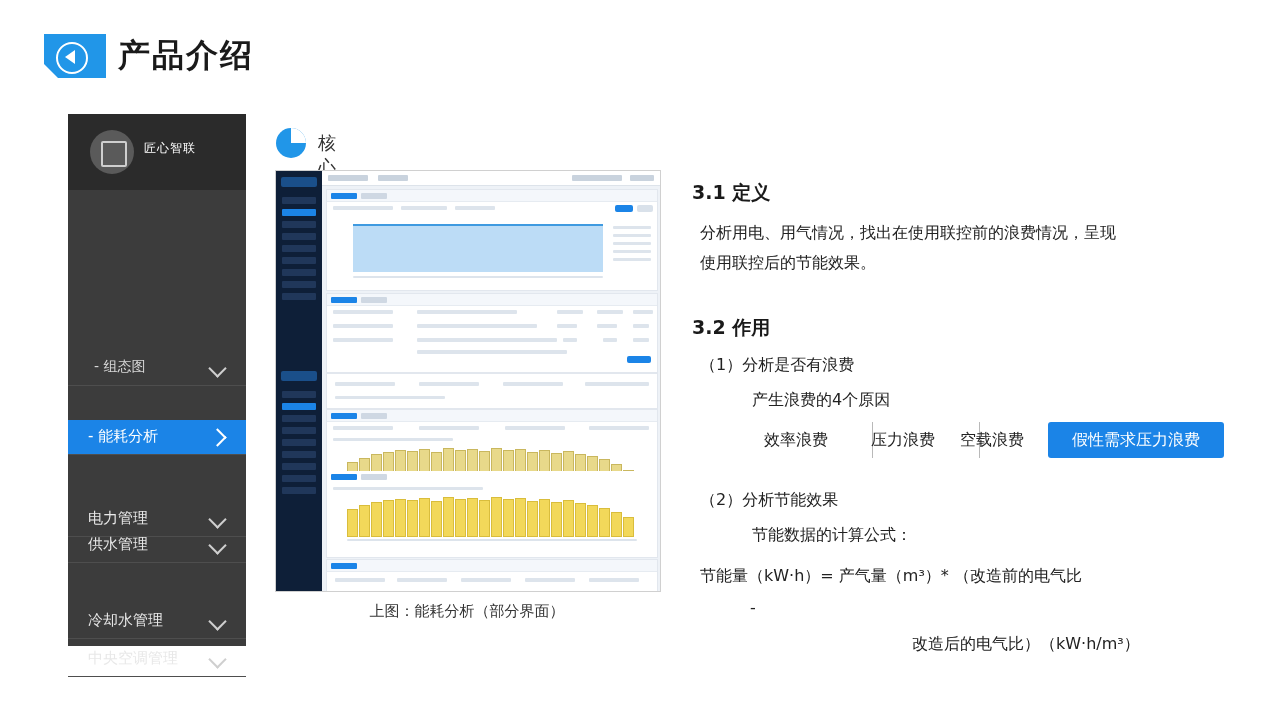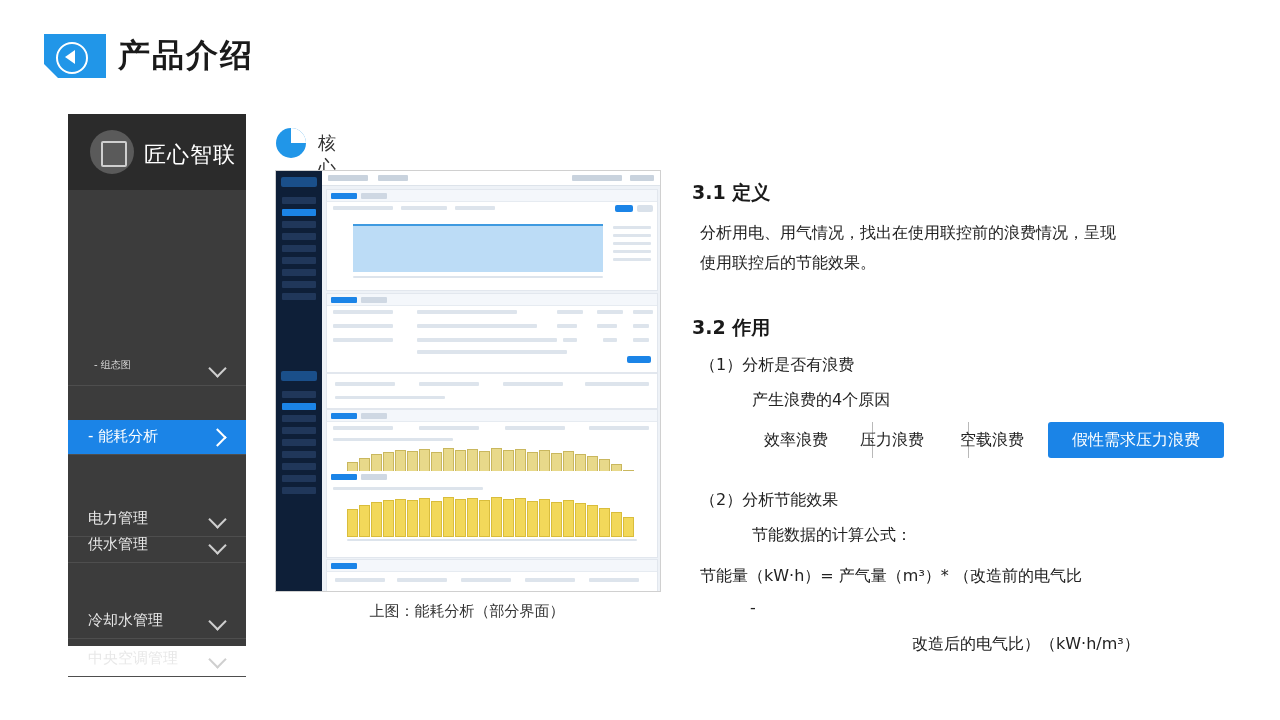--- a/index.html
+++ b/index.html
@@ -46,7 +46,7 @@
     border:2px solid #cfcfcf;border-radius:2px;
   }
   .ms-logo-tx{
-    position:absolute;left:76px;top:26px;font-size:22px;color:#ffffff;letter-spacing:1px;
+    position:absolute;left:76px;top:26px;font-size:12px;color:#ffffff;letter-spacing:1px;
   }
   .ms-item{
     position:absolute;left:0;width:178px;height:34px;

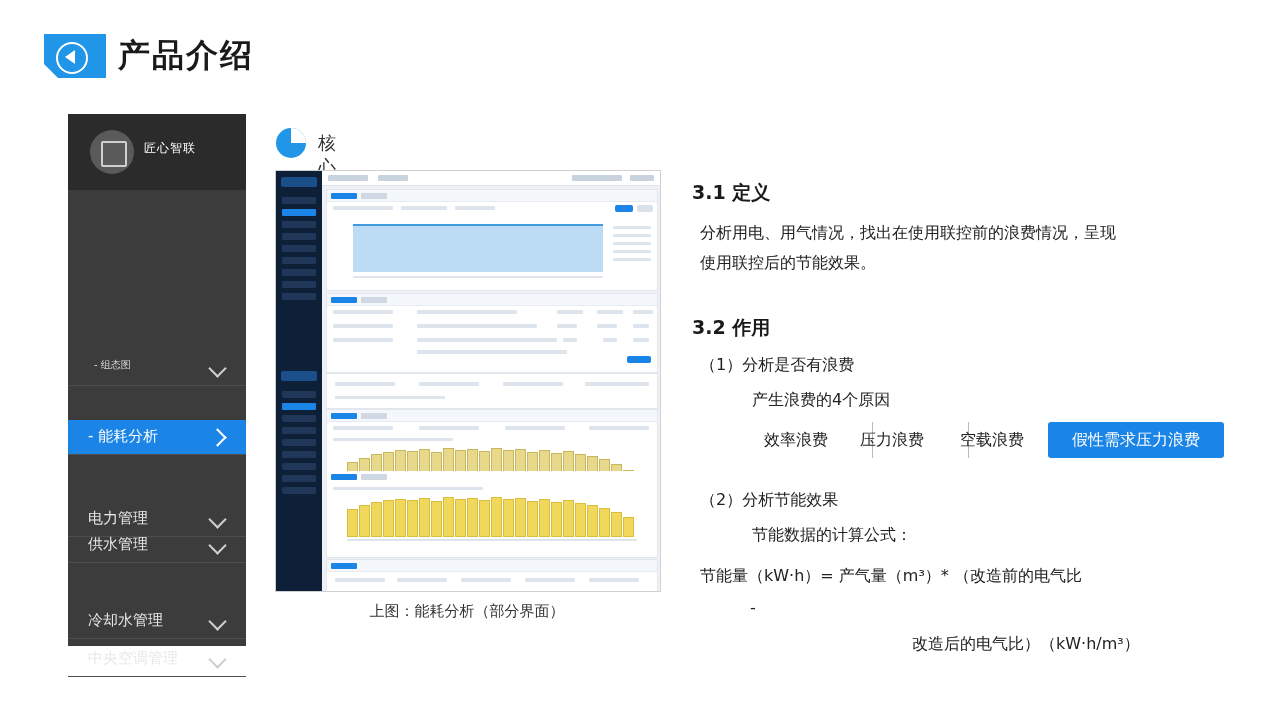--- a/index.html
+++ b/index.html
@@ -53,7 +53,7 @@
     color:#e8e8e8;font-size:15px;
   }
   .ms-item .lbl{position:absolute;left:20px;top:7px;}
-  .ms-item.sub .lbl{left:26px;font-size:10px;color:#d8d8d8;}
+  .ms-item.sub .lbl{left:26px;font-size:14px;color:#d8d8d8;}
   .ms-item .chev{
     position:absolute;right:22px;top:11px;width:11px;height:11px;
     border-right:2px solid #cfcfcf;border-bottom:2px solid #cfcfcf;

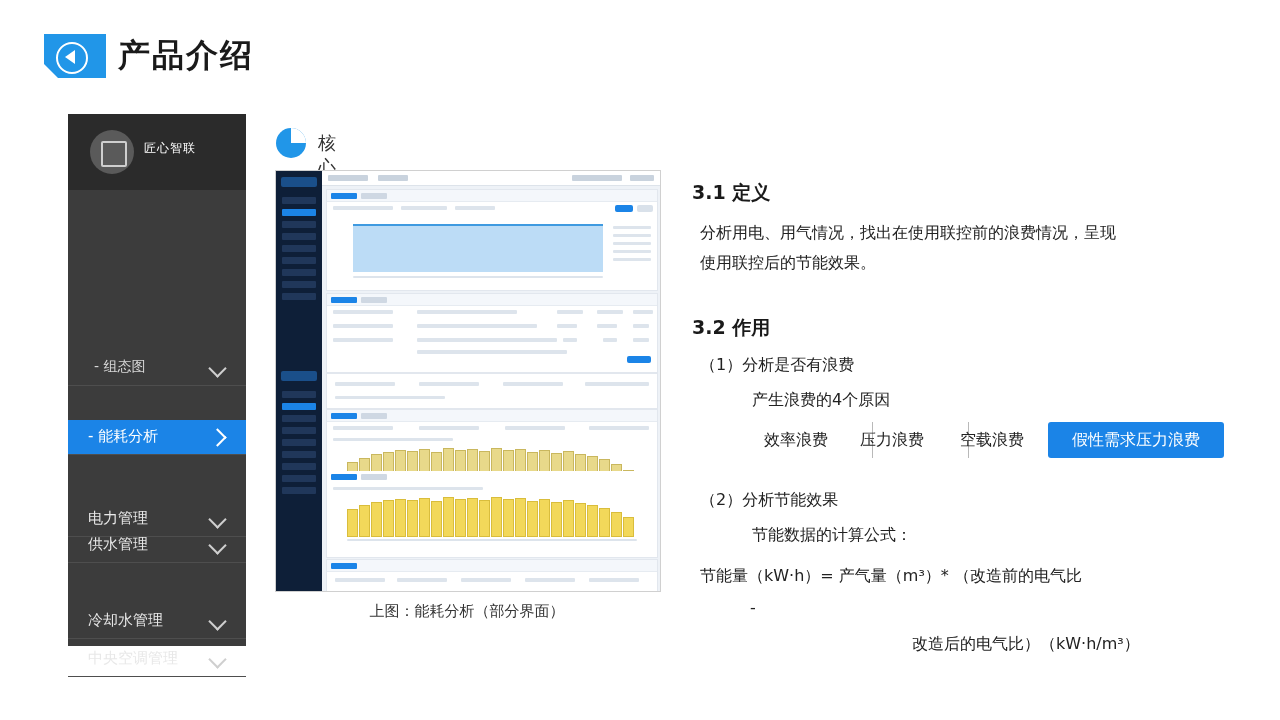--- a/index.html
+++ b/index.html
@@ -348,7 +348,7 @@
 
 <div class="chips">
   <div class="chip div" style="left:0;width:96px">效率浪费</div>
-  <div class="chip div" style="left:96px;width:96px">压力浪费</div>
+  <div class="chip div" style="left:107px;width:96px">压力浪费</div>
   <div class="chip div" style="left:196px;width:96px">空载浪费</div>
   <div class="chip hl" style="left:296px;width:176px;text-align:center;padding:0">假性需求压力浪费</div>
 </div>

